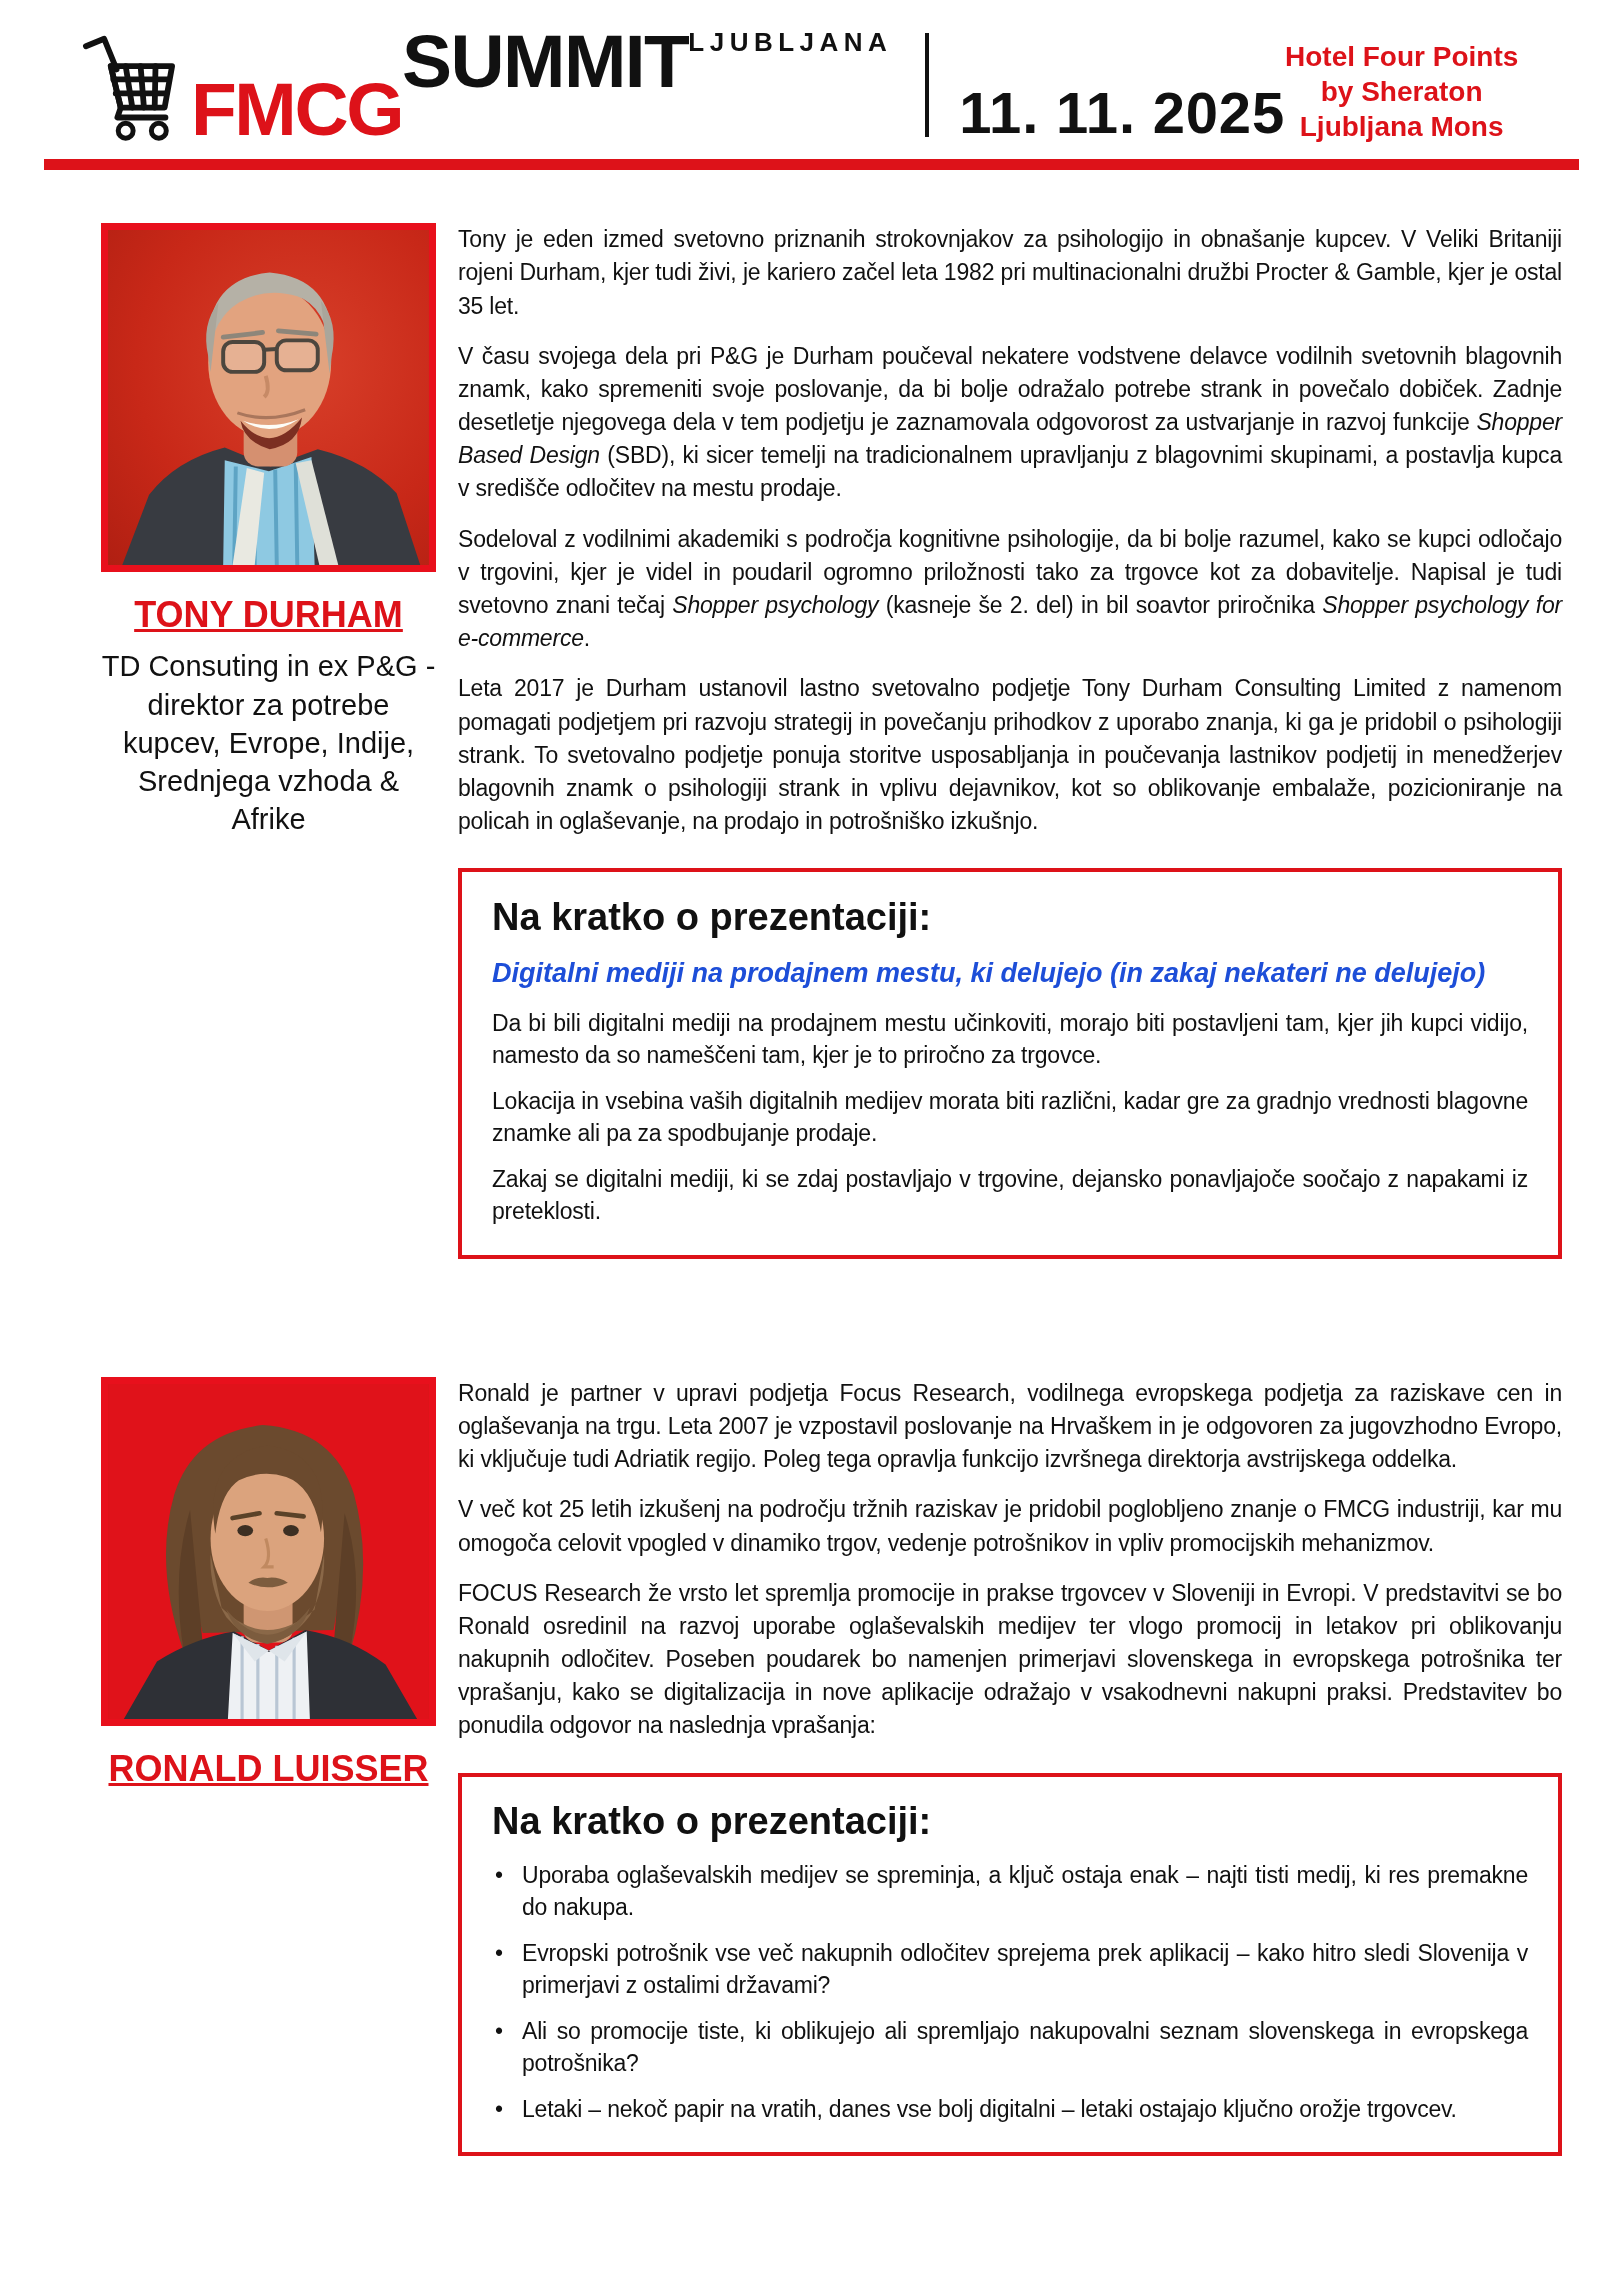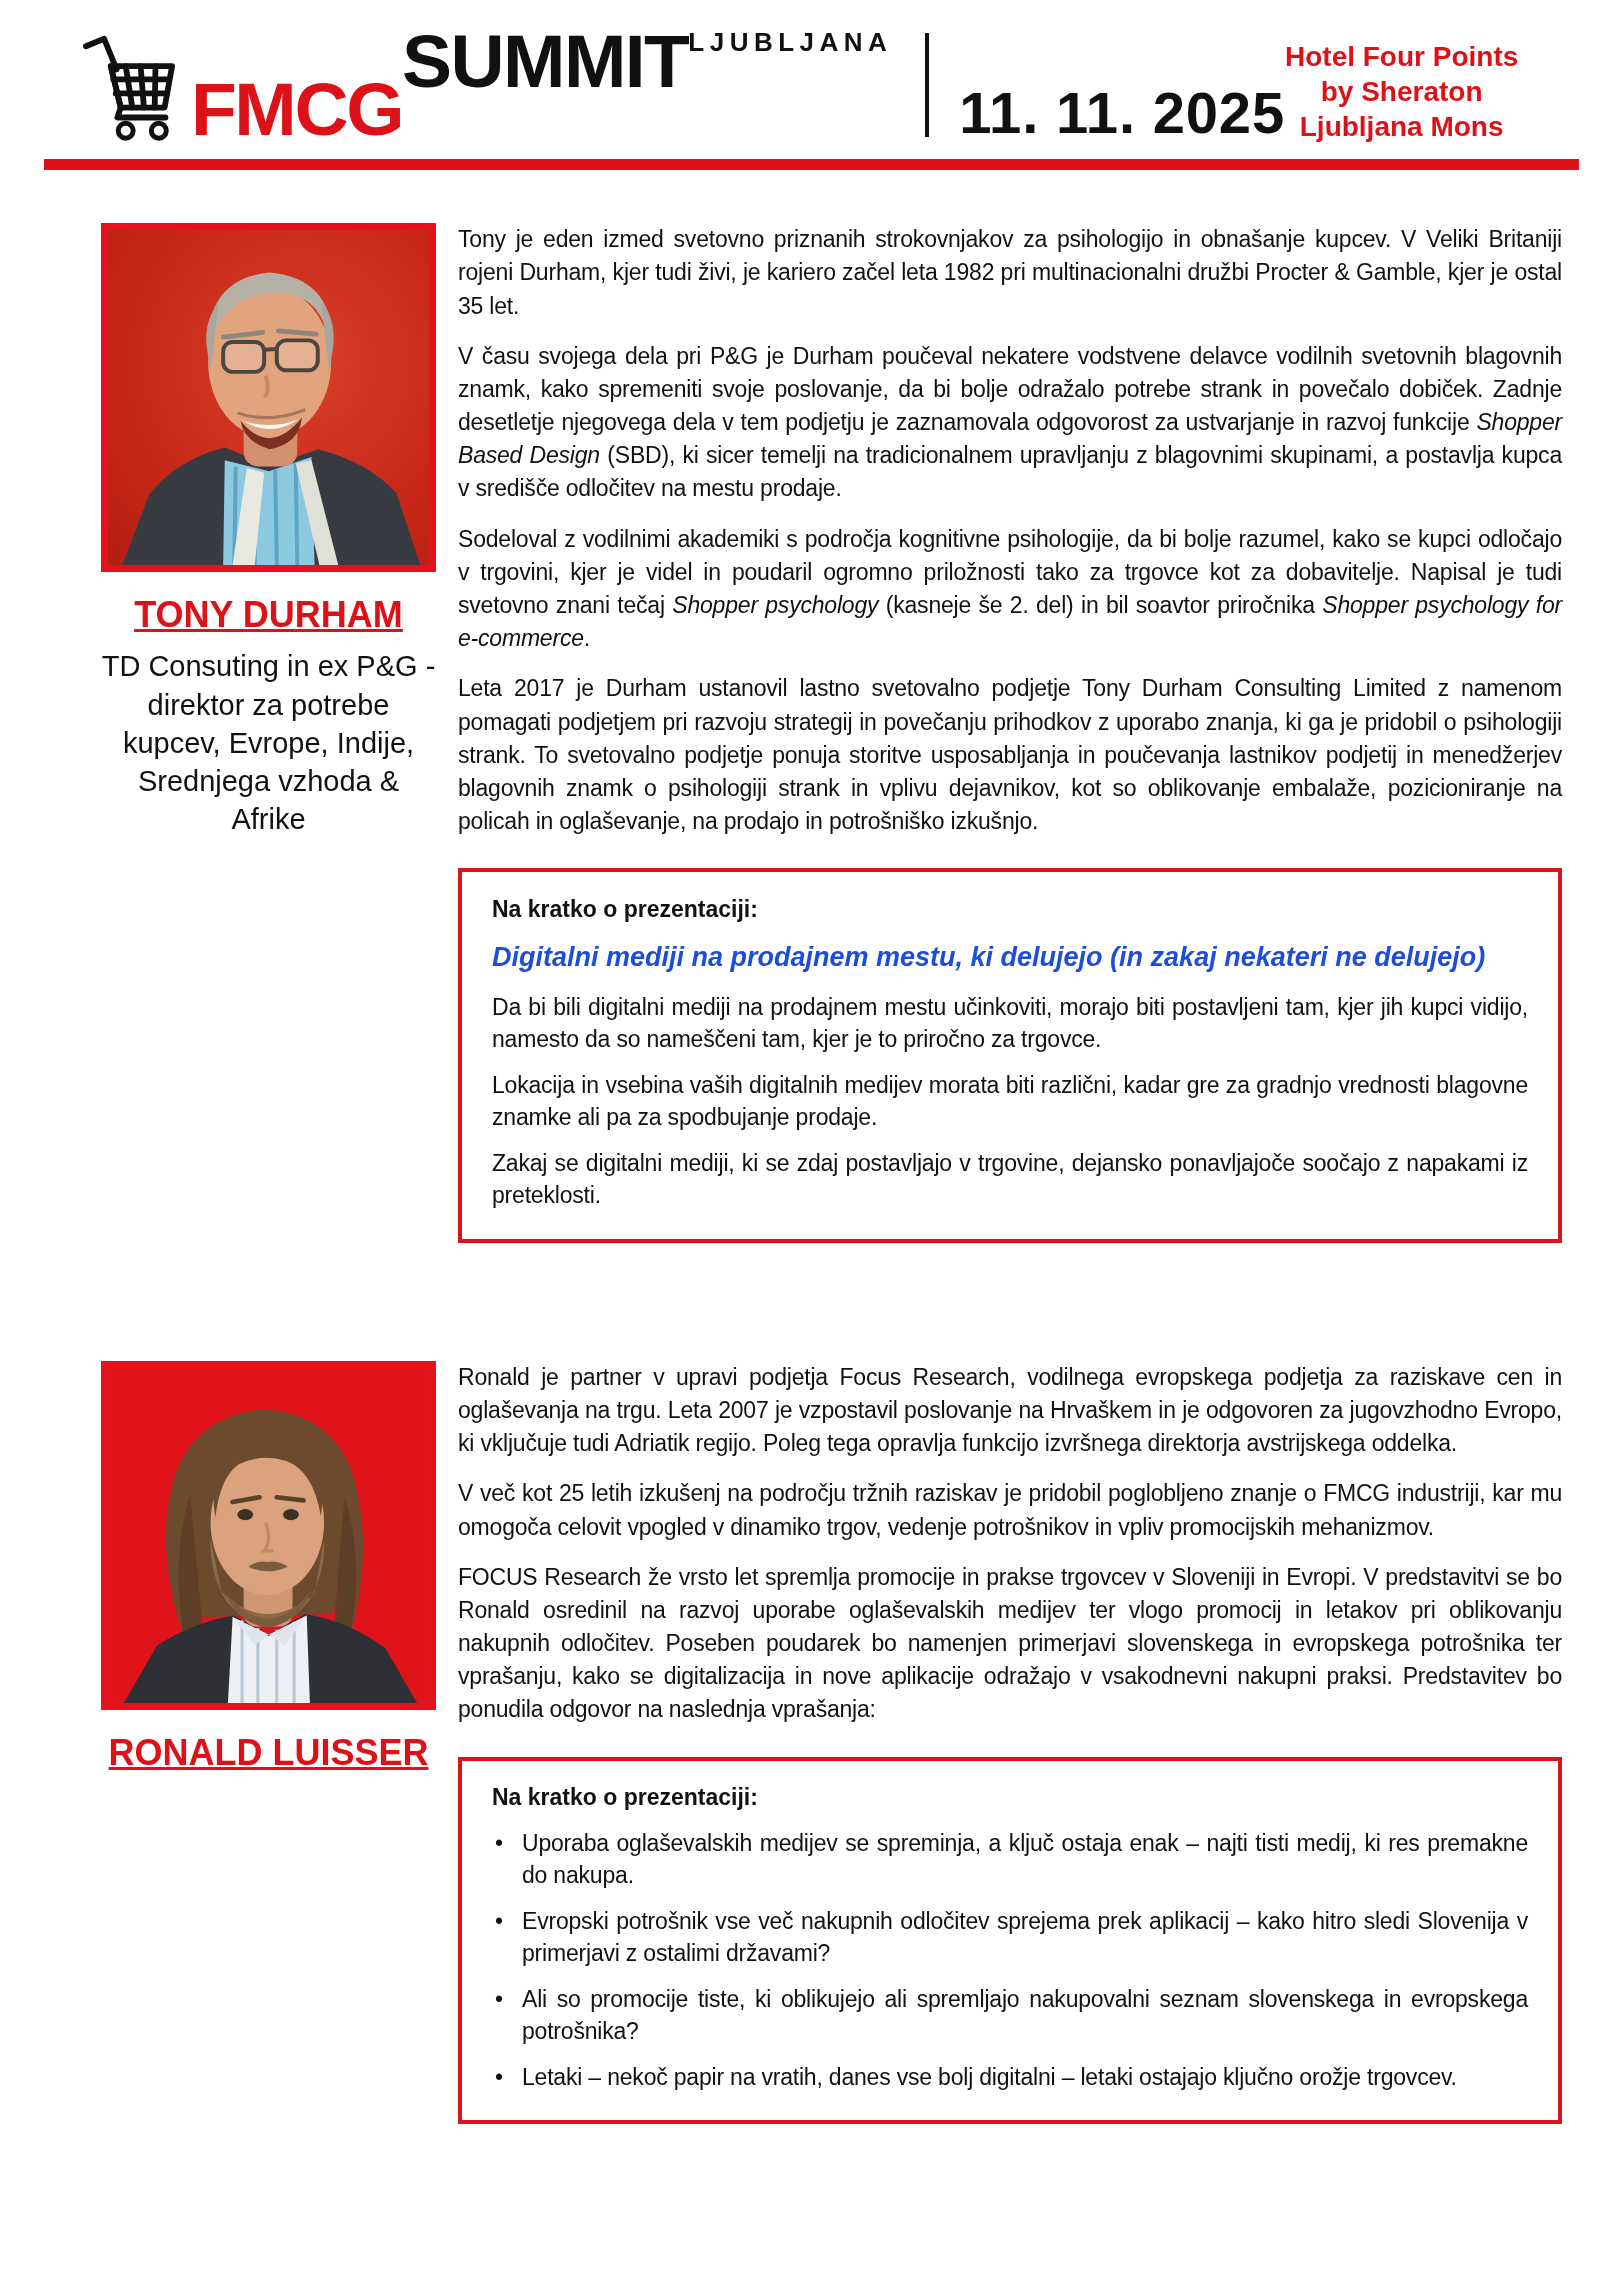--- a/index.html
+++ b/index.html
@@ -39,7 +39,7 @@
   .it { font-style:italic; }
   
   .pres-box { margin-top:30px; border:4.7px solid var(--red); padding:23.6px 30px 27px 30px; }
-  .pres-heading { font-size:23px; font-weight:bold; color:#111; }
+  .pres-heading { font-size:38px; font-weight:bold; color:#111; }
   .pres-topic { margin-top:17.3px; font-size:27px; font-weight:bold; font-style:italic; color:#1d4ed8; line-height:1.3; }
   .pres-body { margin-top:15.7px; }
   .pres-body p { font-size:23px; line-height:1.42; text-align:justify; color:#111; letter-spacing:-0.2px; }

